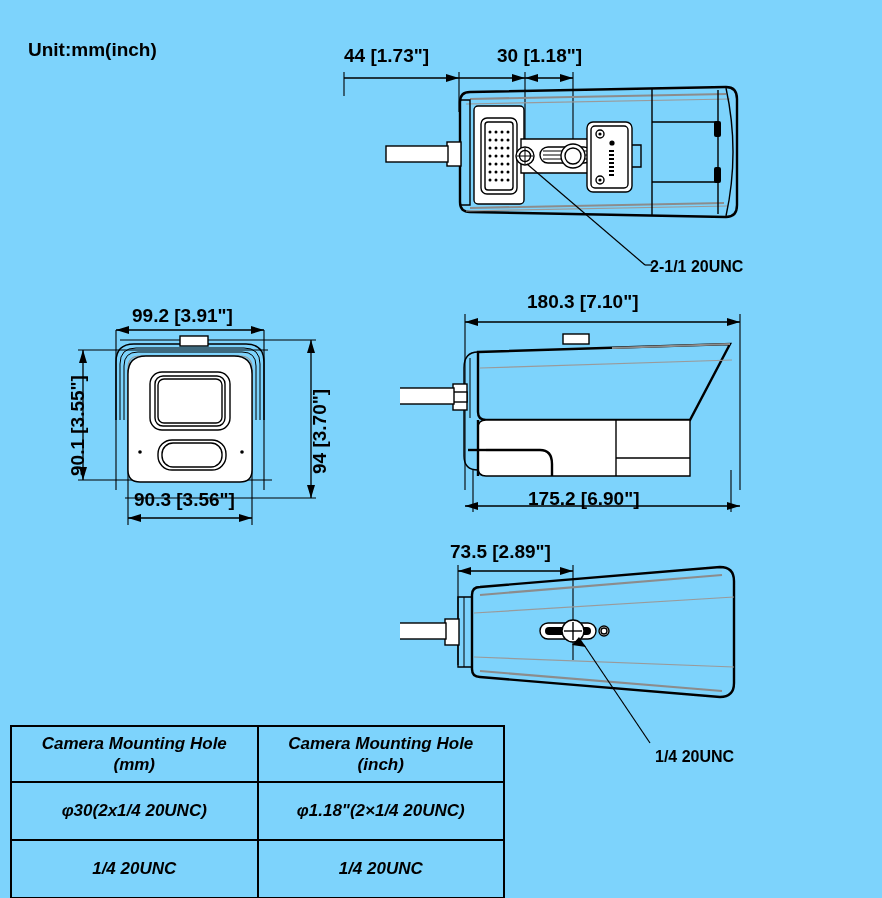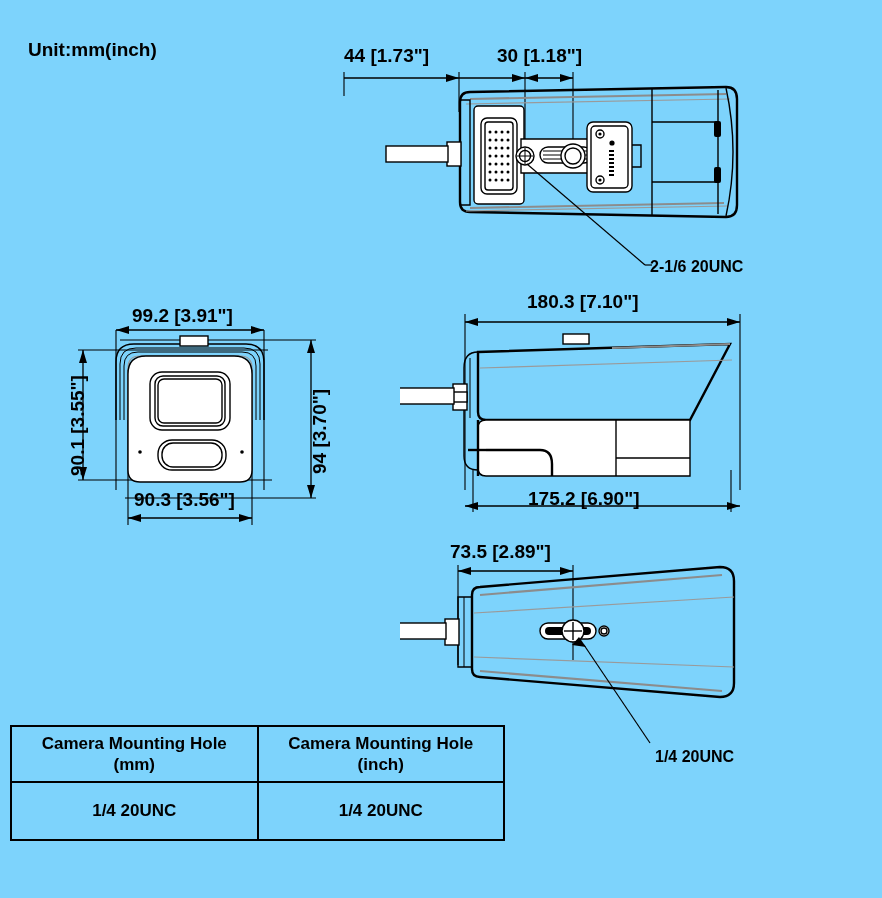--- a/index.html
+++ b/index.html
@@ -215,7 +215,7 @@
 
   <div class="txt dim-txt" id="dim-44">44 [1.73"]</div>
   <div class="txt dim-txt" id="dim-30">30 [1.18"]</div>
-  <div class="txt callout-txt" id="callout-2-14">2-1/6 20UNC</div>
+  <div class="txt callout-txt" id="callout-2-14">2-1/1 20UNC</div>
 
   <svg width="400" height="260" style="top:300px;left:0">
 

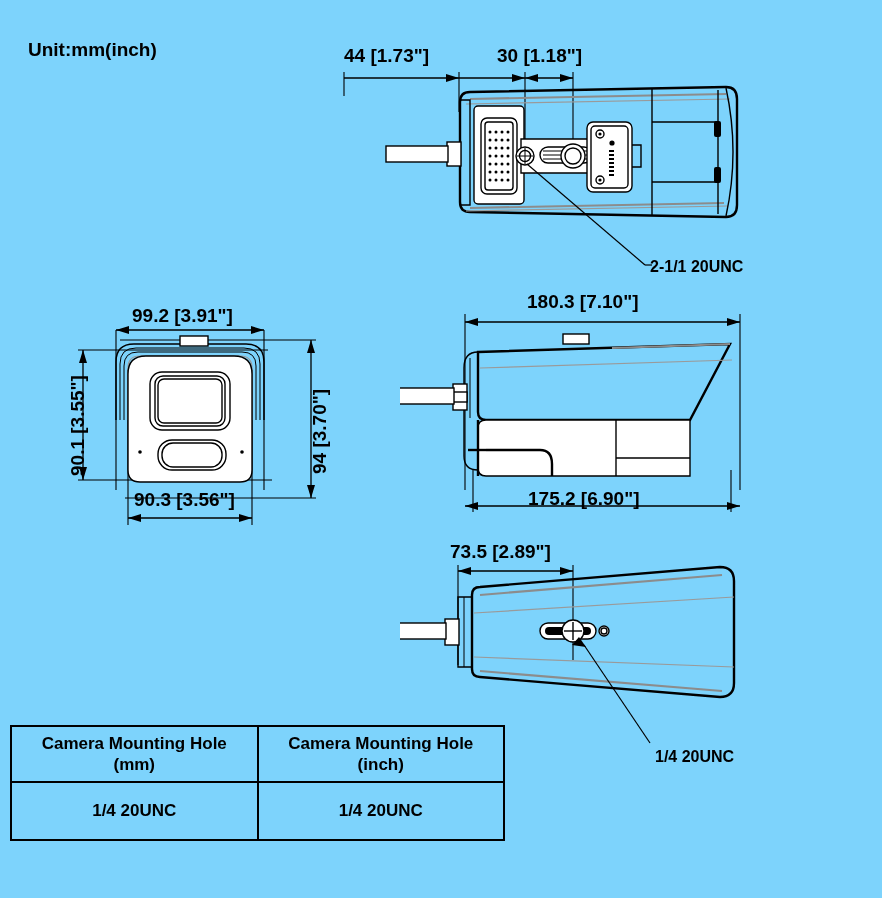--- a/index.html
+++ b/index.html
@@ -61,6 +61,7 @@
     width: 495px;
     border-collapse: collapse;
     table-layout: fixed;
+    font-style: italic;
   }
   #mount-table td {
     border: 2px solid #000000;

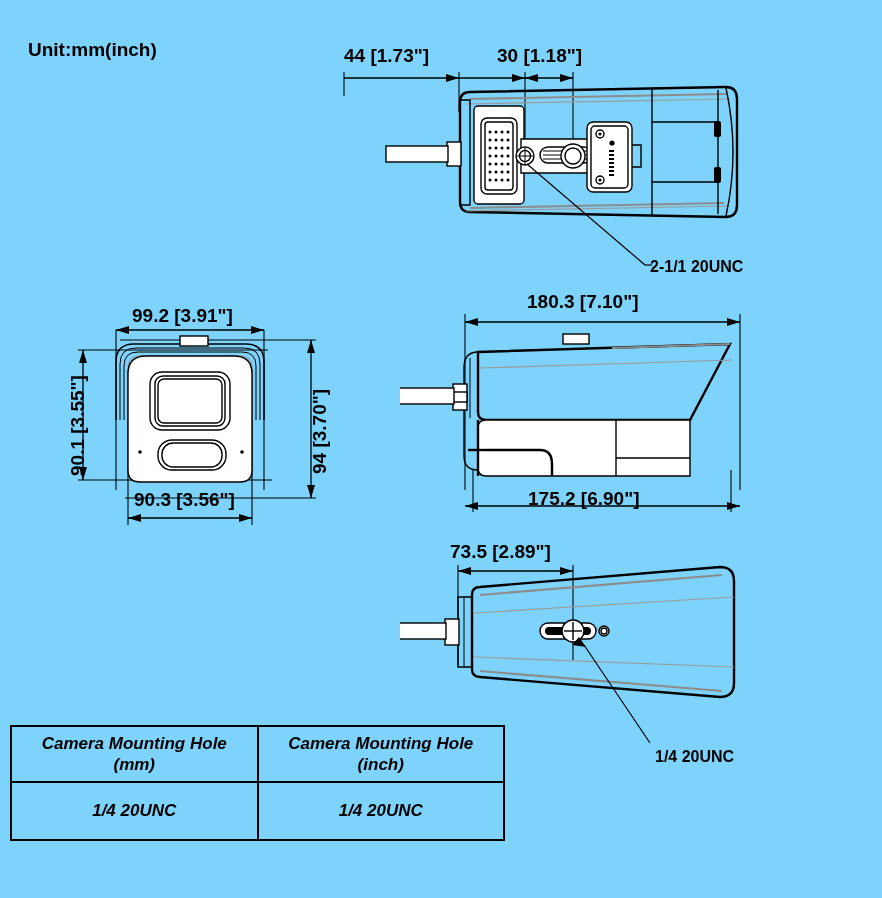--- a/index.html
+++ b/index.html
@@ -377,6 +377,10 @@
       </td>
     </tr>
     <tr class="body-row">
+      <td class="col-mm">φ30(2x1/4 20UNC)</td>
+      <td class="col-inch">φ1.18"(2×1/4 20UNC)</td>
+    </tr>
+    <tr class="body-row">
       <td class="col-mm">1/4 20UNC</td>
       <td class="col-inch">1/4 20UNC</td>
     </tr>

